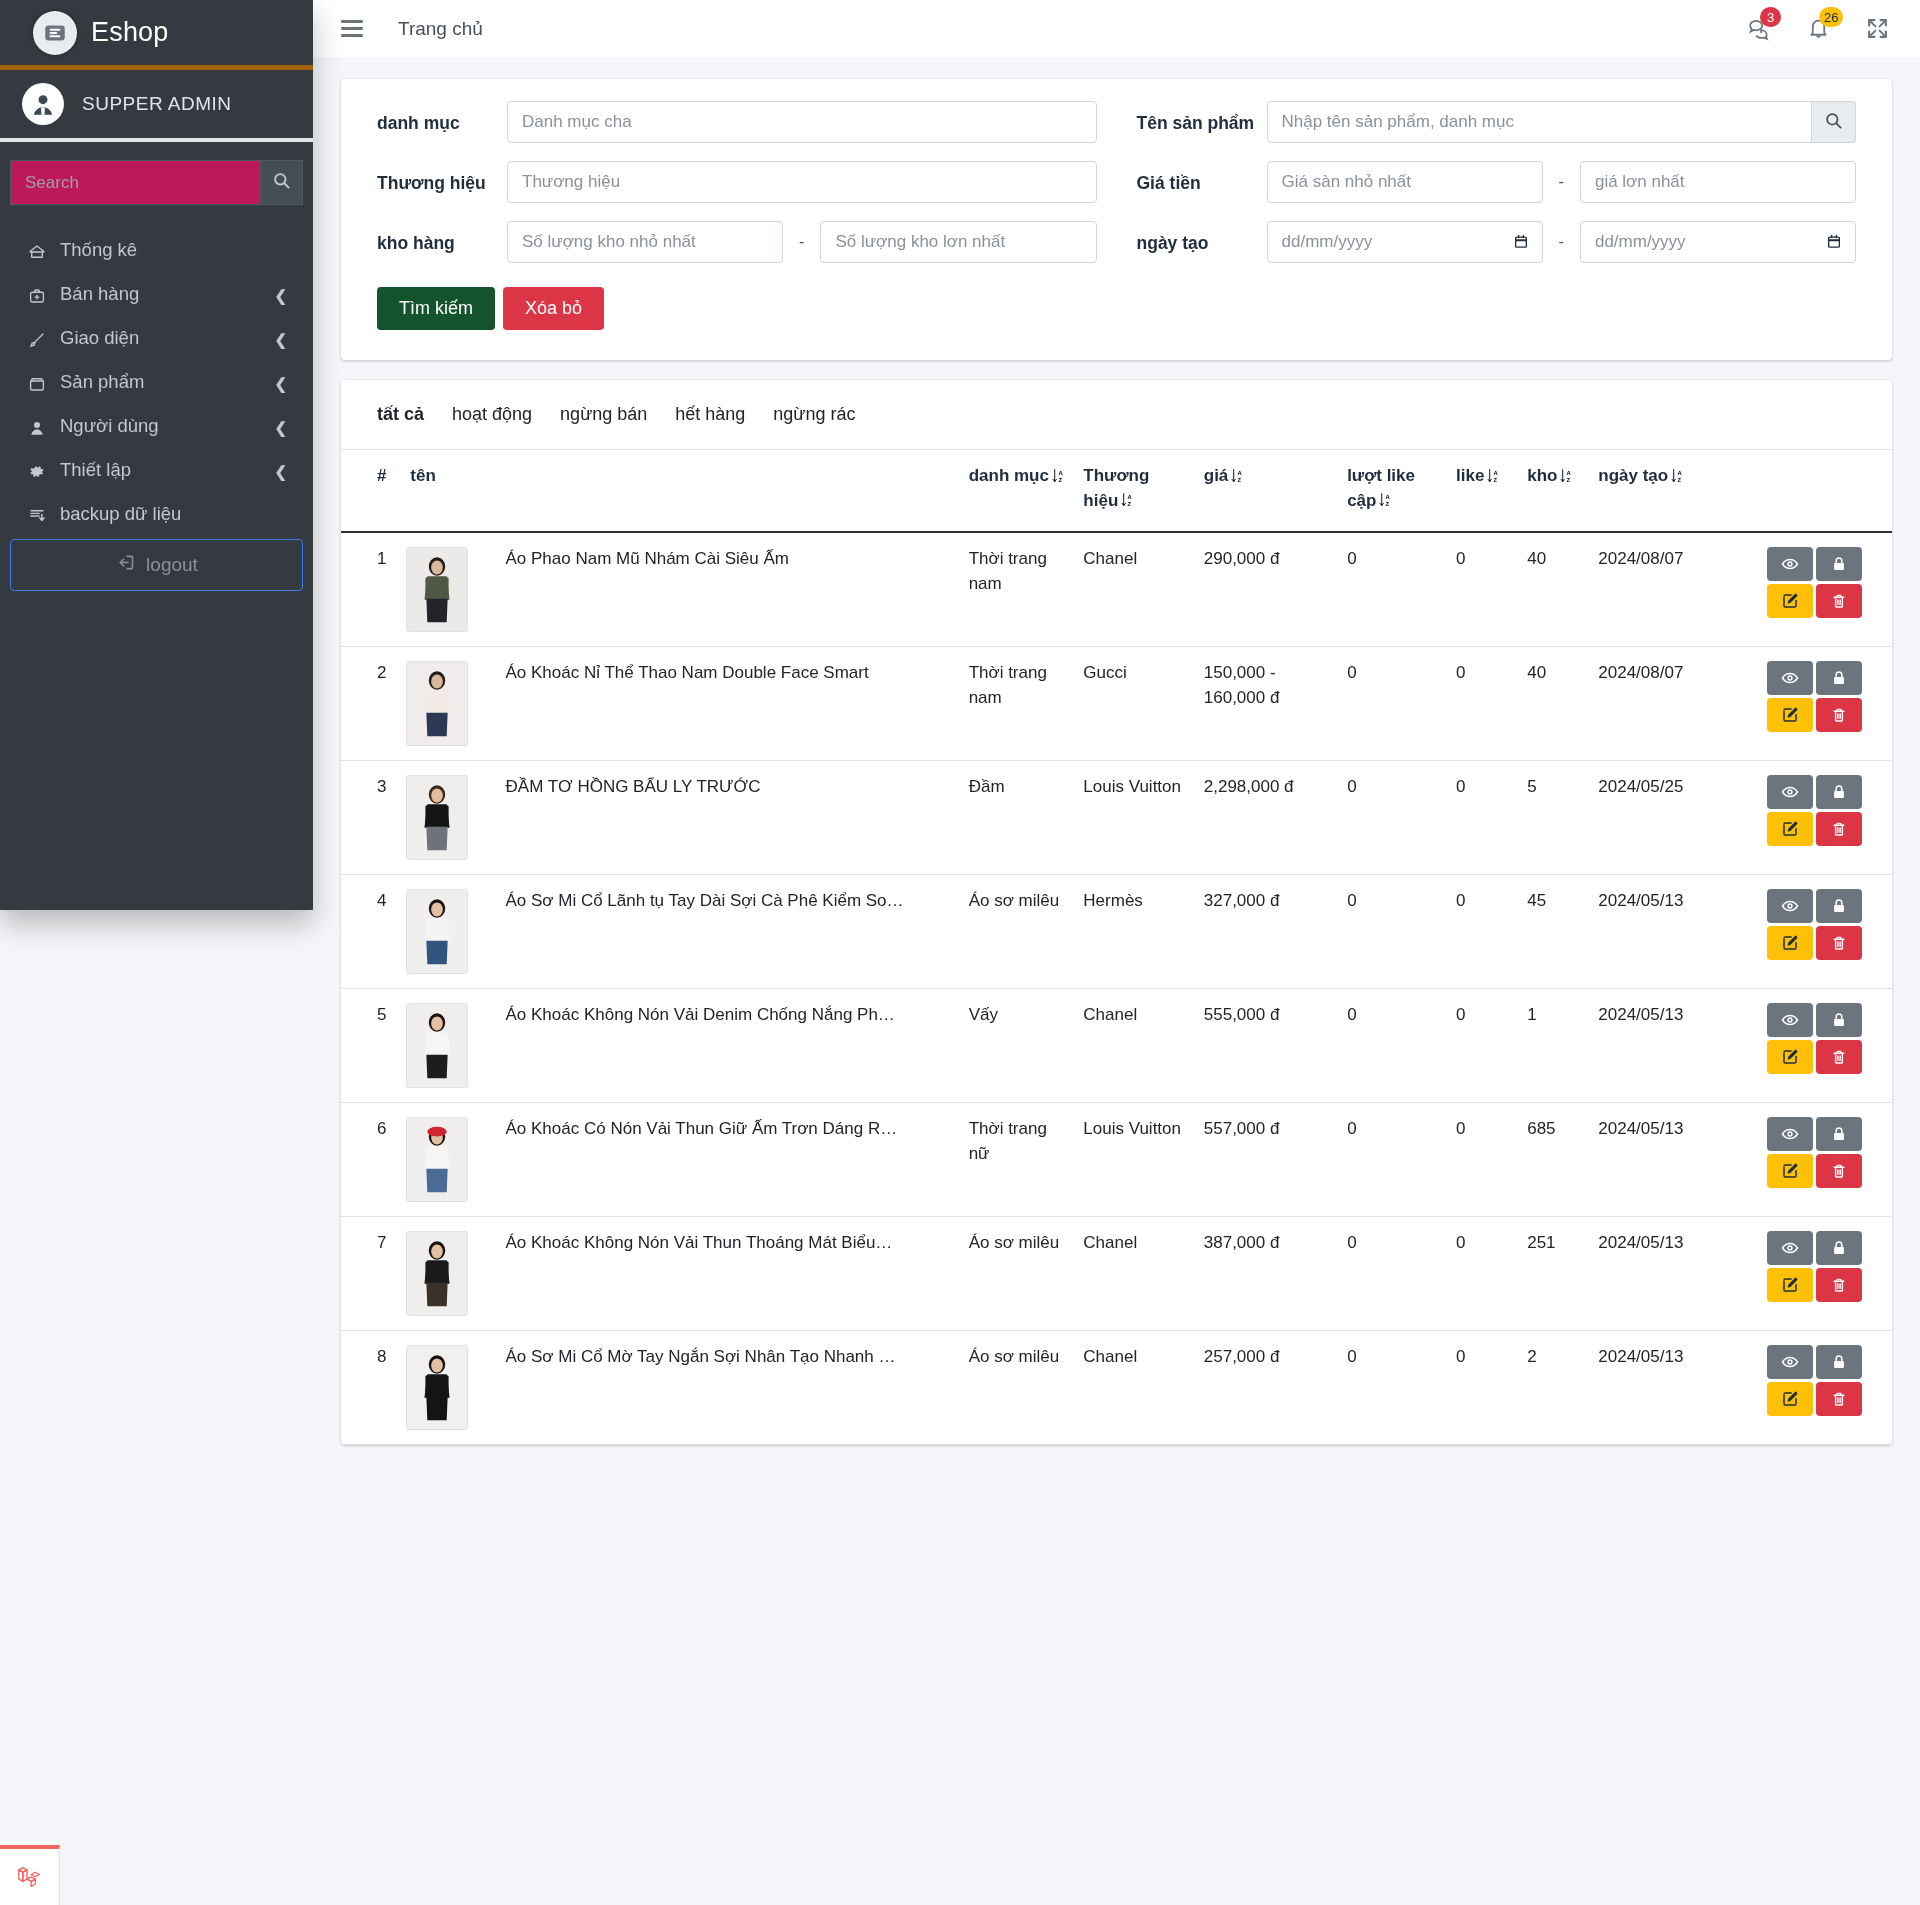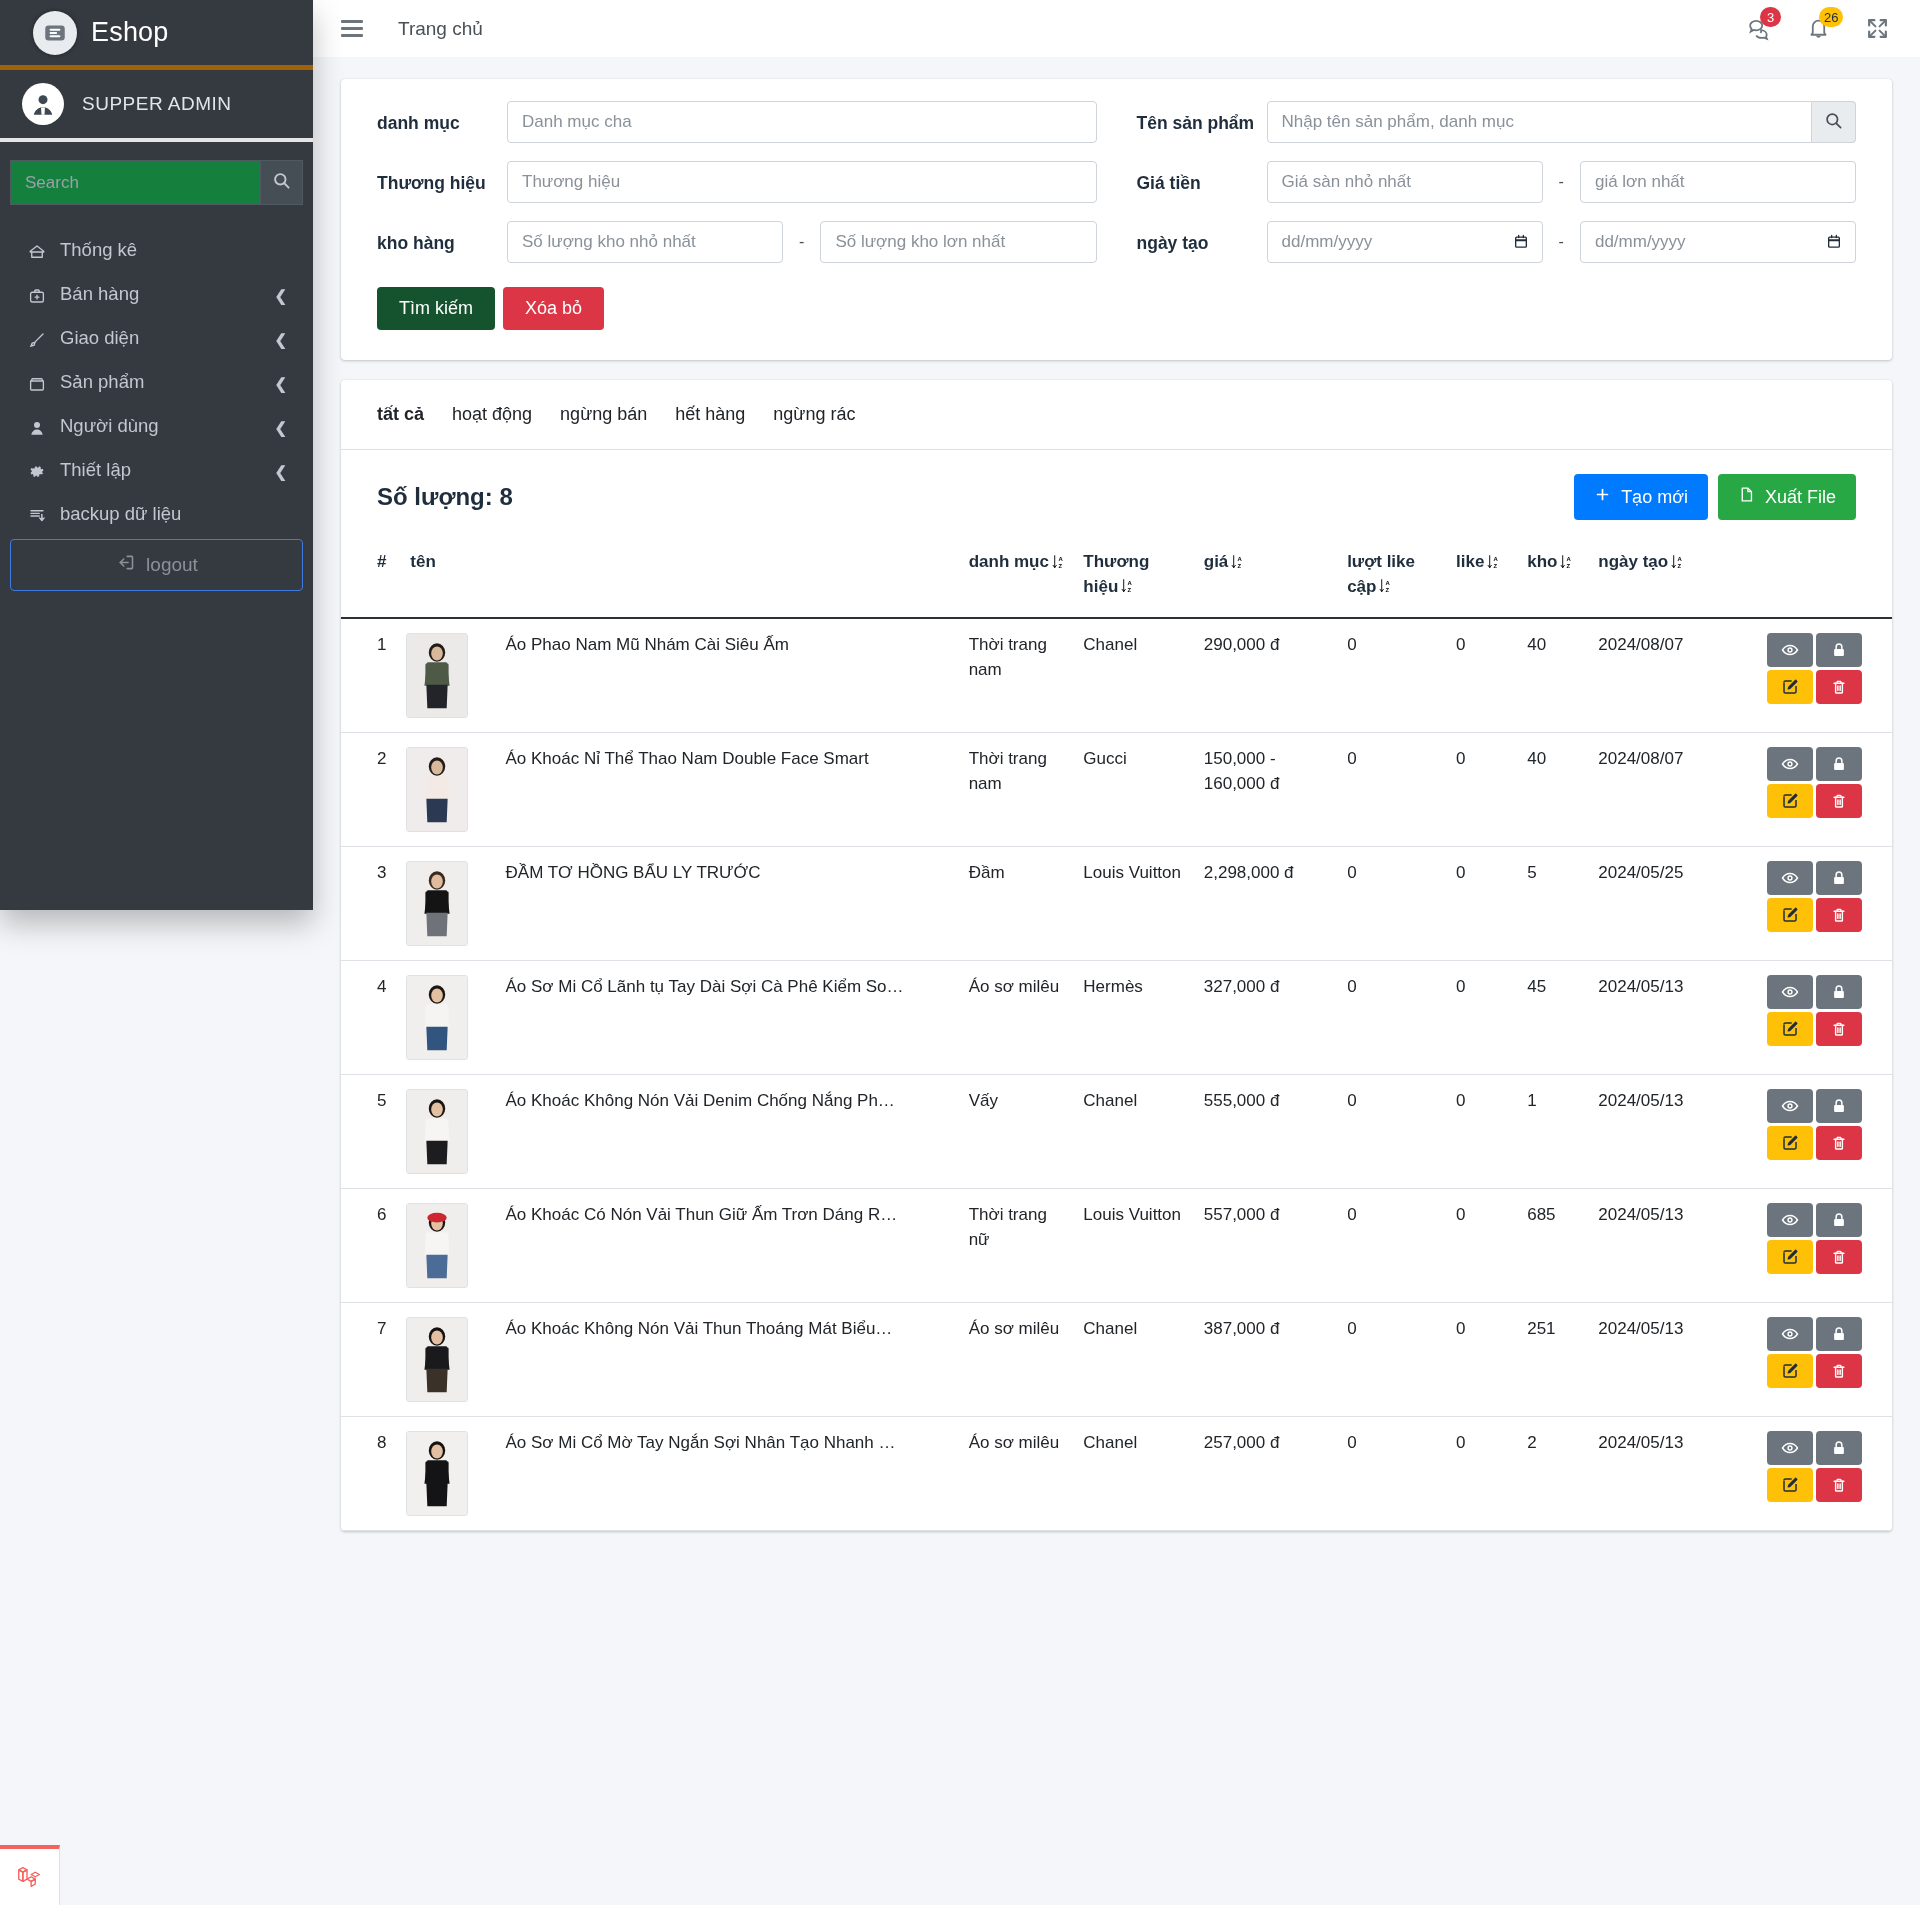--- a/index.html
+++ b/index.html
@@ -72,7 +72,7 @@
   }
   .search-input {
     flex: 1;
-    background: #15803d;
+    background: #be185d;
     border: 1px solid #4f5962;
     border-right: none;
     color: #fff;

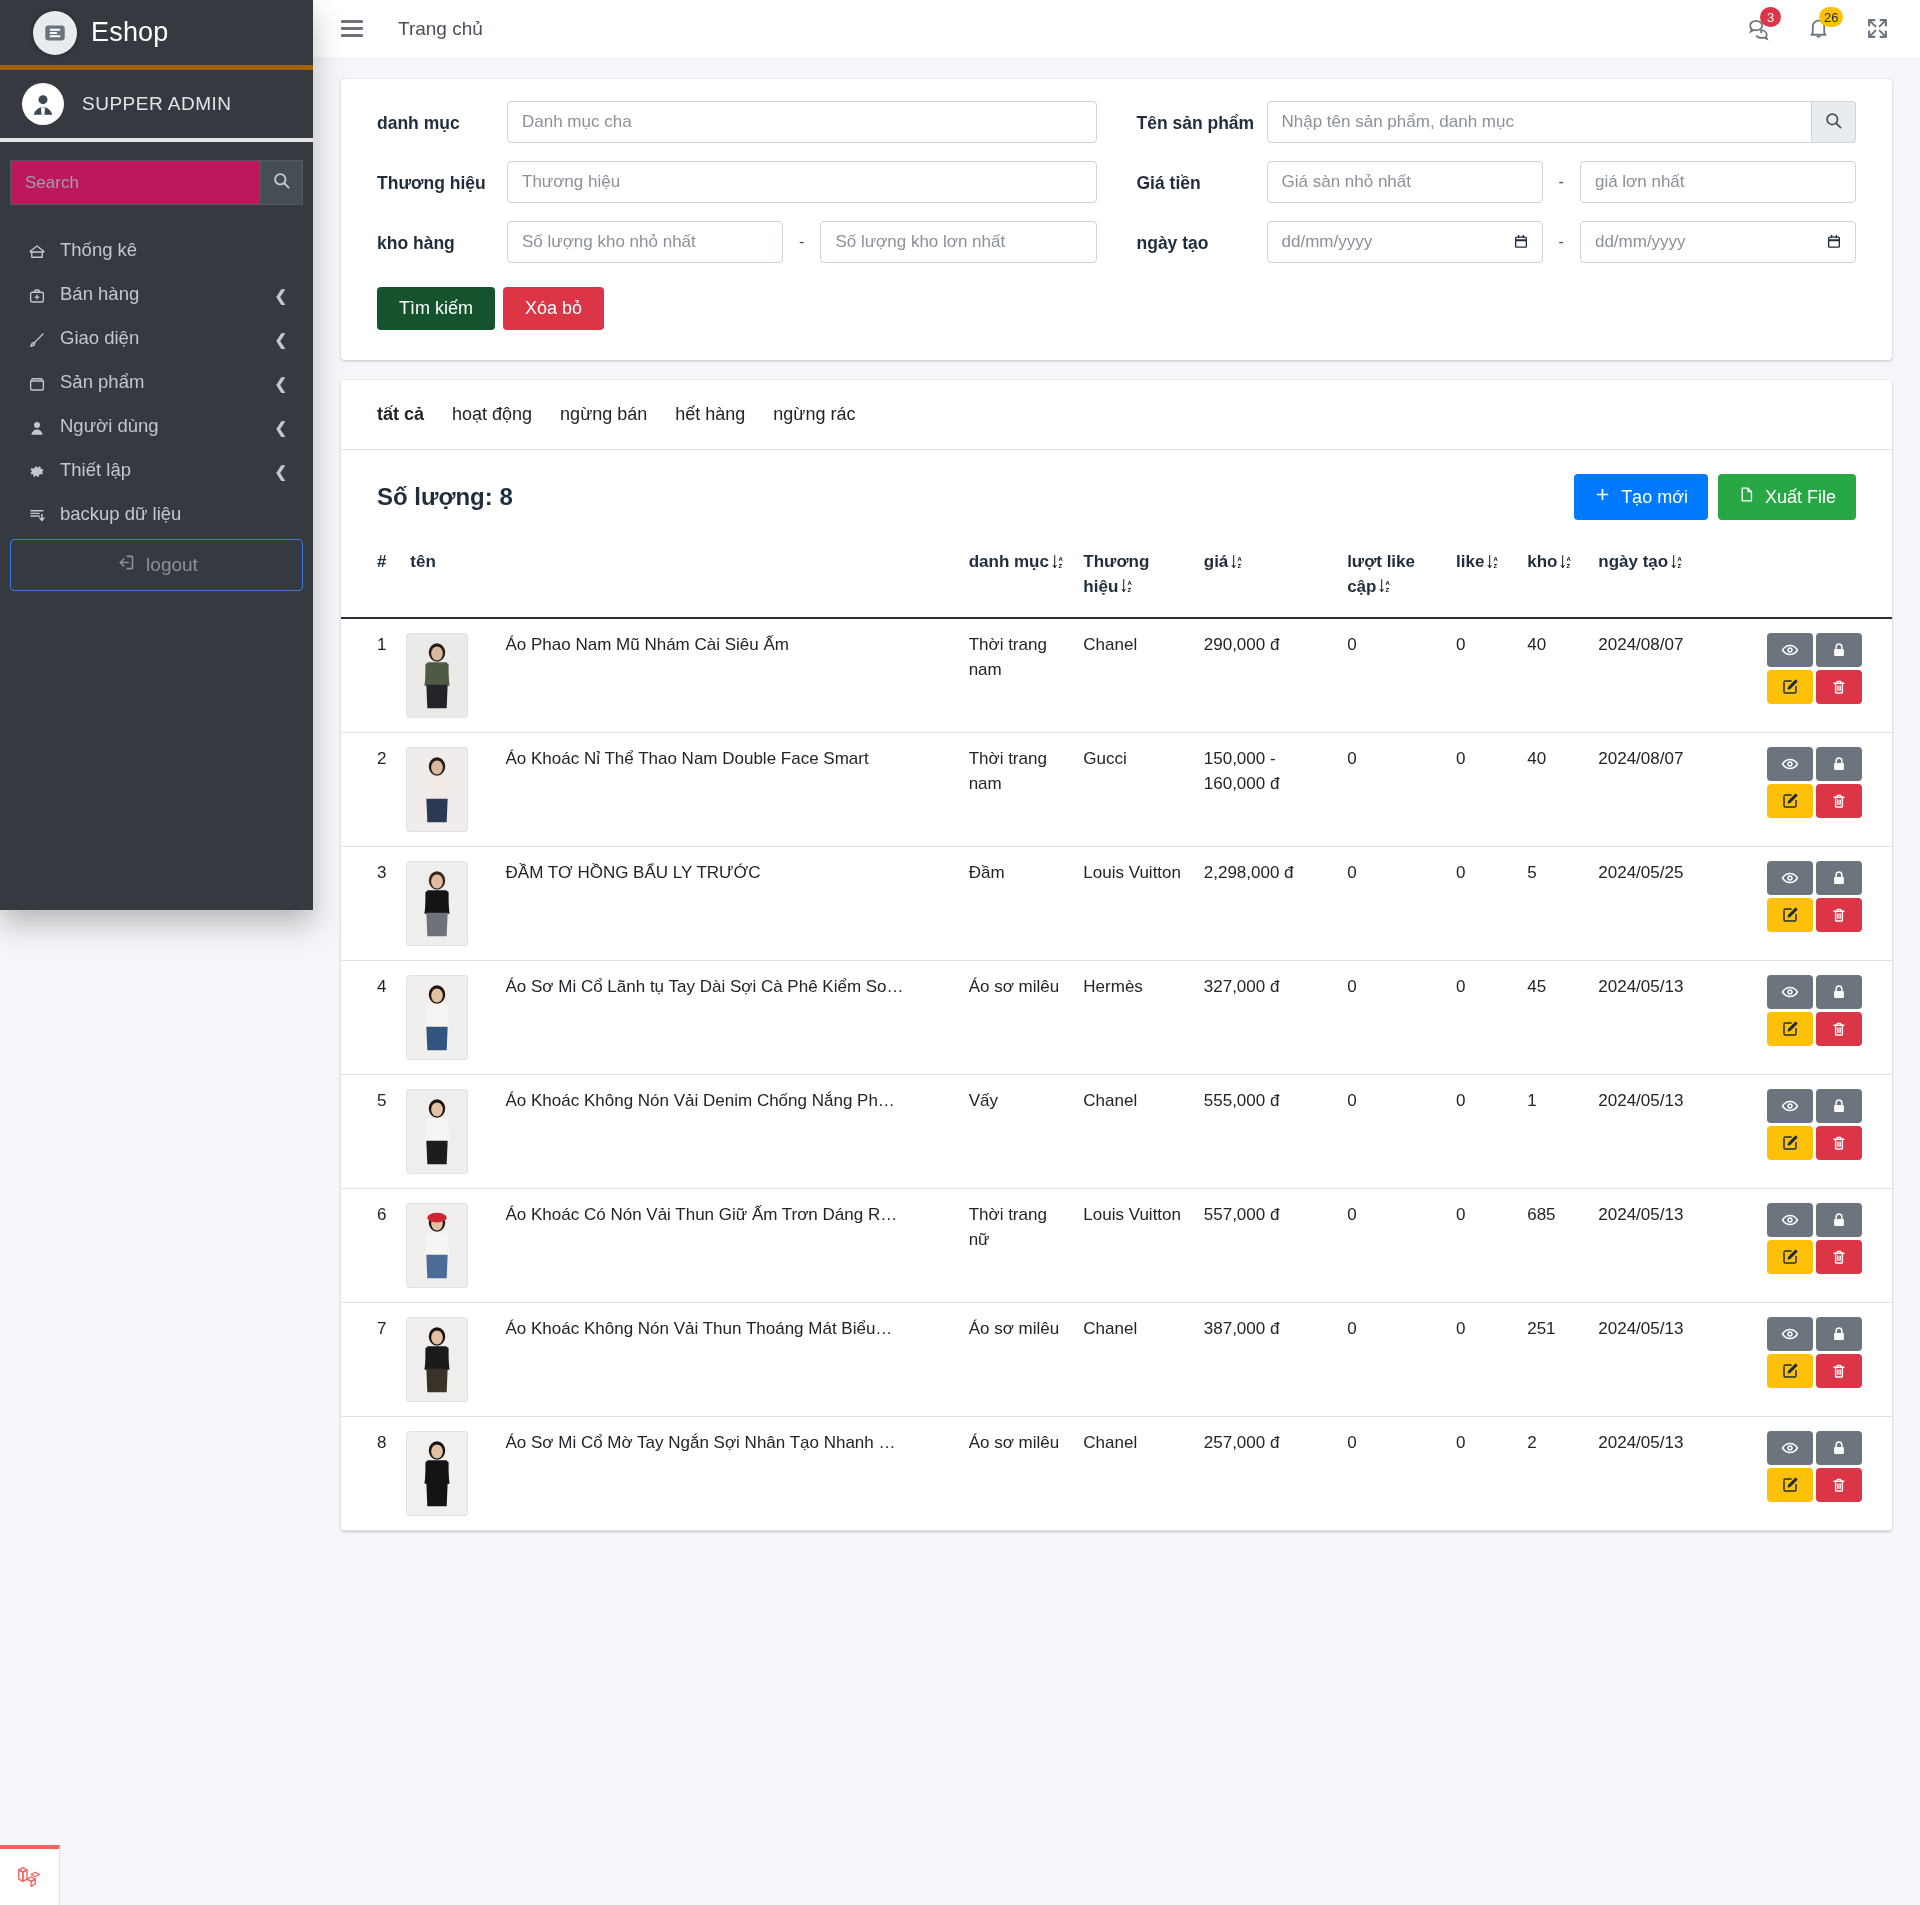--- a/index.html
+++ b/index.html
@@ -644,28 +644,6 @@
   </section>
 
   <section class="card" style="border-radius:0 0 4px 4px;">
-    <div class="table-head-bar">
-      <span class="count-title">Số lượng: 8</span>
-      <div class="head-actions">
-        <button class="btn-icon btn-create">
-          <span>
-            <svg viewBox="0 0 24 24" fill="none" stroke="#fff" stroke-width="2.4" stroke-linecap="round">
-              <path d="M12 5v14M5 12h14"></path>
-            </svg>
-          </span>
-          <span>Tạo mới</span>
-        </button>
-        <button class="btn-icon btn-export">
-          <span>
-            <svg viewBox="0 0 24 24" fill="none" stroke="#fff" stroke-width="1.9" stroke-linejoin="round">
-              <path d="M6 3h8l5 5v13H6z"></path>
-                <path d="M14 3v5h5"></path>
-            </svg>
-          </span>
-          <span>Xuất File</span>
-        </button>
-      </div>
-    </div>
 
     <table>
       <thead>

